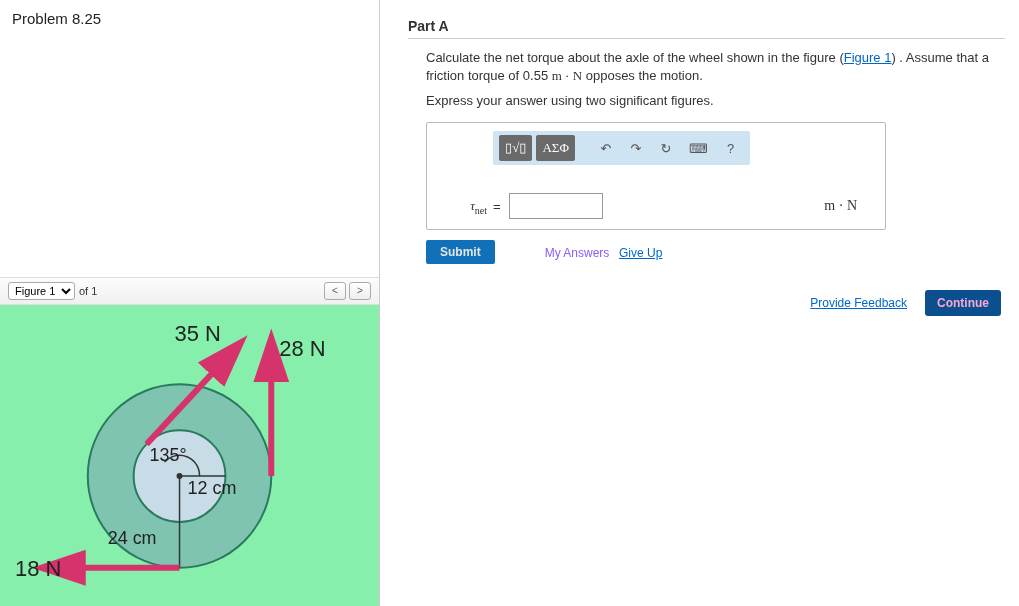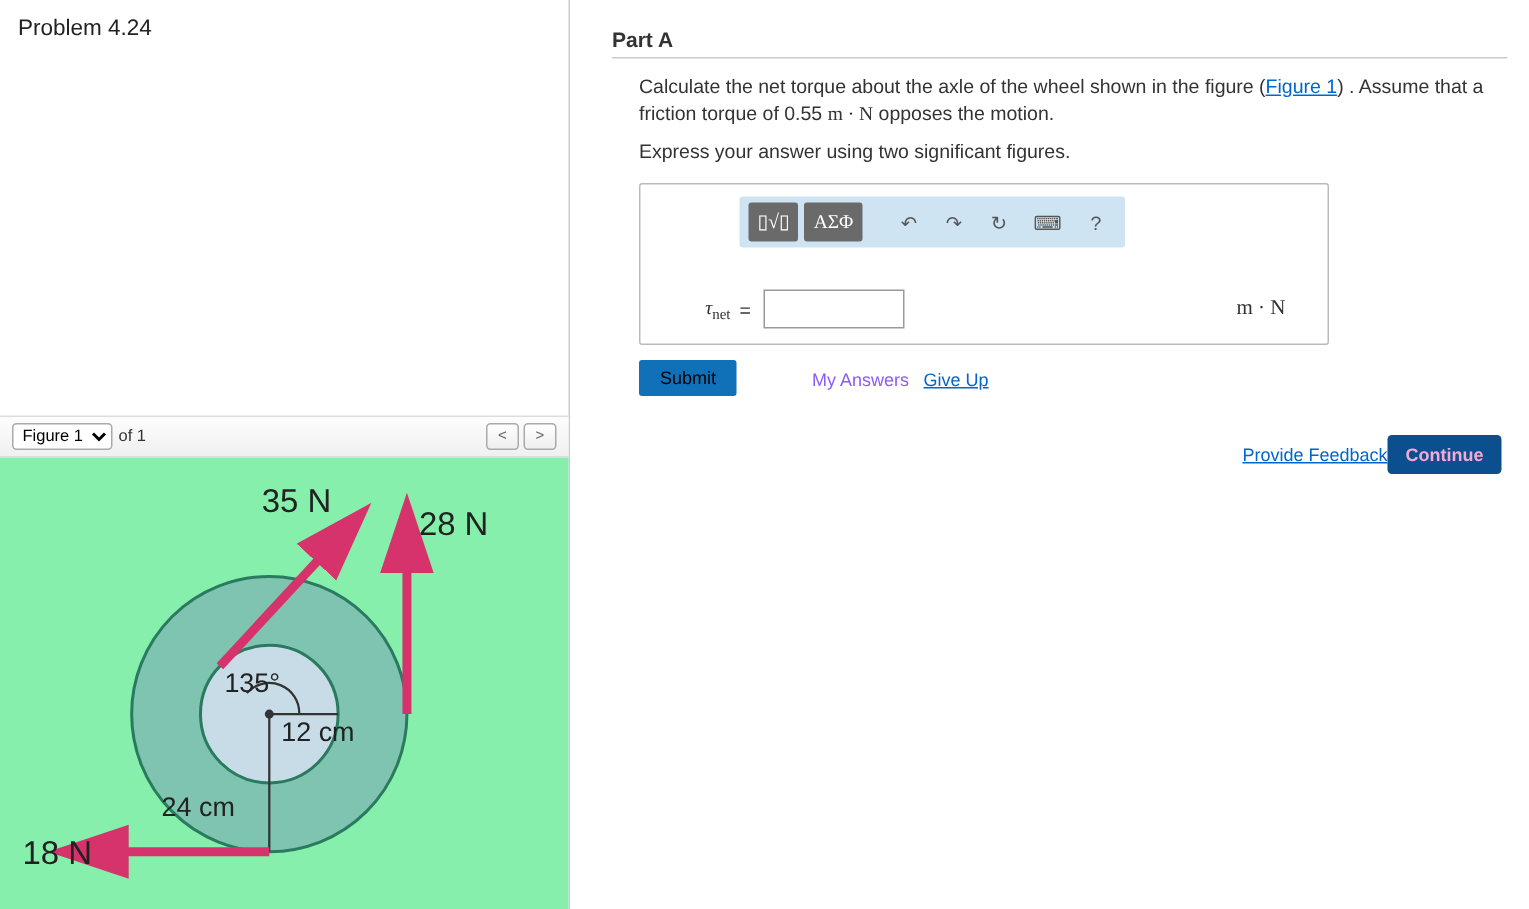--- a/index.html
+++ b/index.html
@@ -46,7 +46,7 @@
 <div class="container">
 
   <div class="left-panel">
-    <div class="problem-title">Problem 4.24</div>
+    <div class="problem-title">Problem 8.25</div>
 
     <div class="figure-toolbar">
       <select class="figure-select">

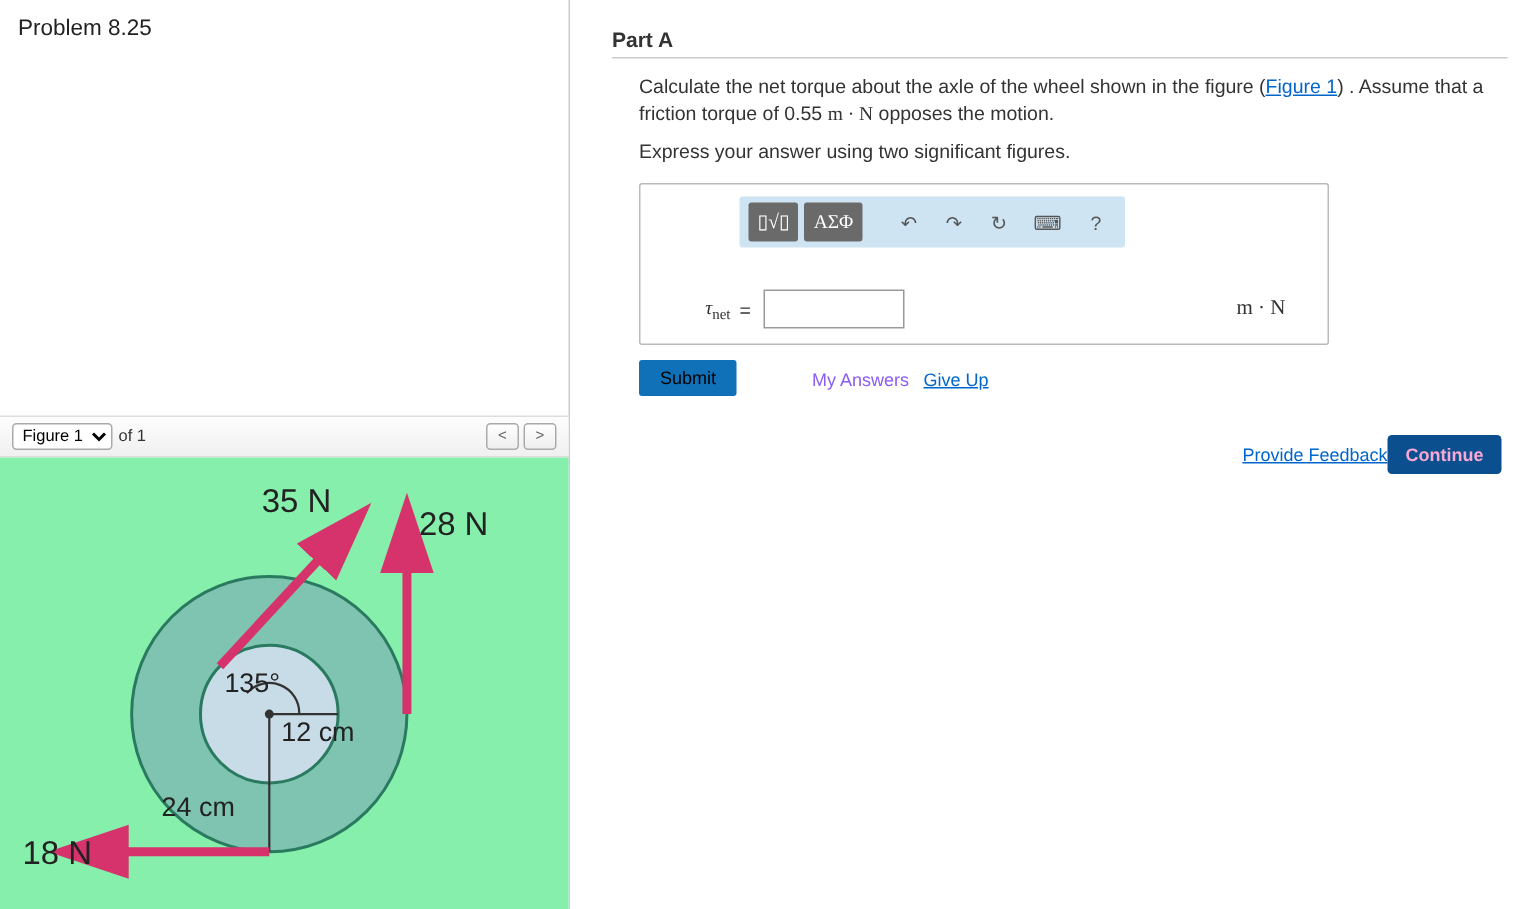--- a/index.html
+++ b/index.html
@@ -33,7 +33,7 @@
   .answer-input { width: 94px; height: 26px; border: 1px solid #999; padding: 2px 4px; }
   .unit { margin-left: auto; margin-right: 18px; font-family: 'Times New Roman', serif; font-size: 14px; }
   .submit-row { display: flex; align-items: center; margin: 10px 0 0 18px; gap: 50px; }
-  .submit-btn { background: #1071b8; color: #000000; border: none; padding: 5px 14px; font-size: 12px; font-weight: normal; border-radius: 2px; cursor: pointer; }
+  .submit-btn { background: #1071b8; color: #e5e5e5; border: none; padding: 5px 14px; font-size: 12px; font-weight: bold; border-radius: 2px; cursor: pointer; }
   .my-answers { font-size: 12px; color: #8b5cf6; }
   .giveup { color: #0066cc; text-decoration: underline; cursor: pointer; margin-left: 6px; font-size: 12px; }
   .footer-row { display: flex; justify-content: flex-end; align-items: center; margin-top: 26px; padding-right: 4px; }

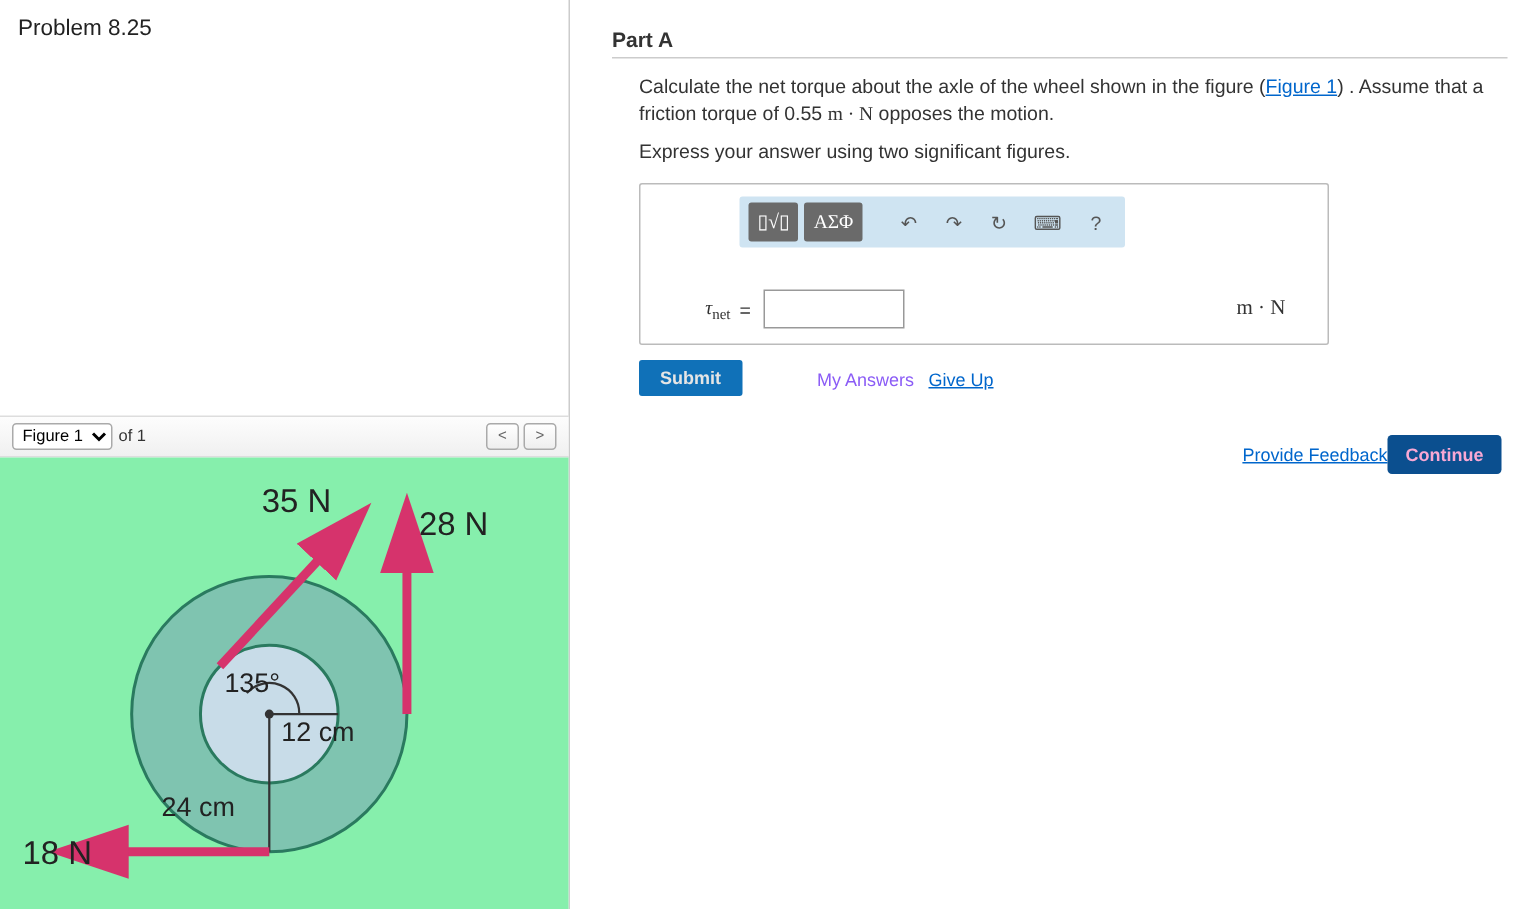--- a/index.html
+++ b/index.html
@@ -36,7 +36,7 @@
   .submit-btn { background: #1071b8; color: #e5e5e5; border: none; padding: 5px 14px; font-size: 12px; font-weight: bold; border-radius: 2px; cursor: pointer; }
   .my-answers { font-size: 12px; color: #8b5cf6; }
   .giveup { color: #0066cc; text-decoration: underline; cursor: pointer; margin-left: 6px; font-size: 12px; }
-  .footer-row { display: flex; justify-content: flex-end; align-items: center; margin-top: 26px; padding-right: 4px; }
+  .footer-row { display: flex; justify-content: flex-end; align-items: center; margin-top: 26px; gap: 18px; padding-right: 4px; }
   .feedback-link { color: #0066cc; text-decoration: underline; cursor: pointer; font-size: 12px; }
   .continue-btn { background: #0b4f8f; color: #f9a8d4; border: none; padding: 6px 12px; font-size: 12px; font-weight: bold; border-radius: 3px; cursor: pointer; }
 </style>

